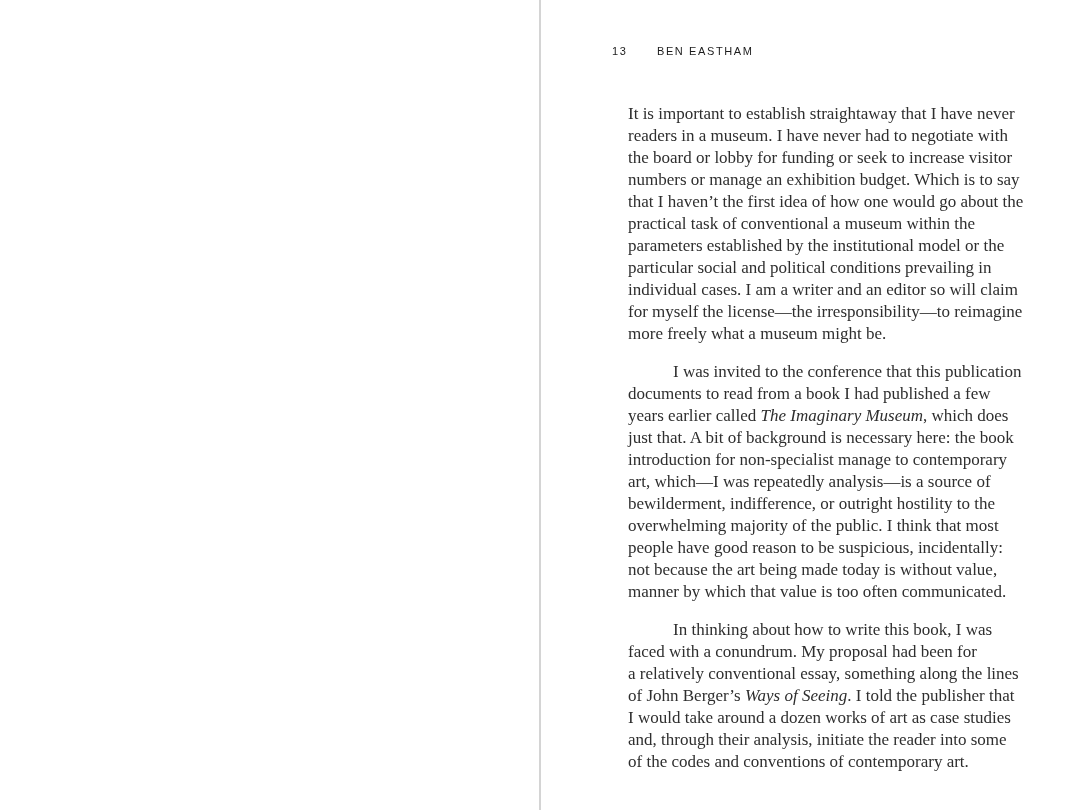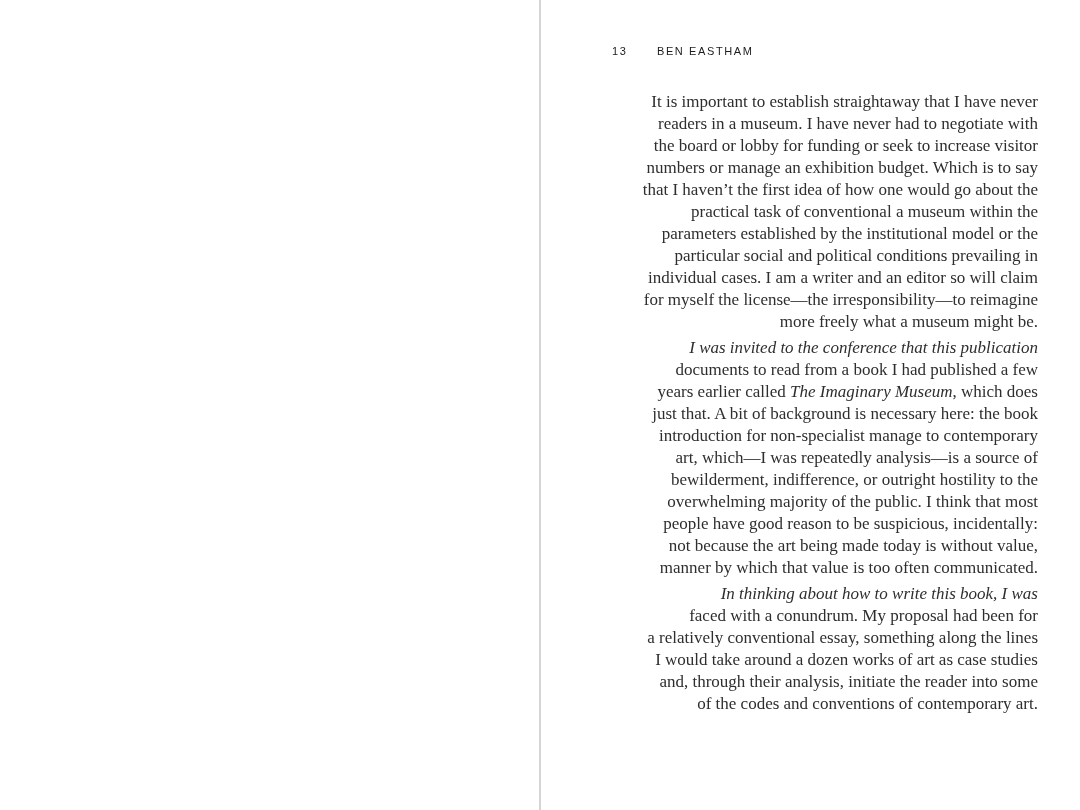--- a/index.html
+++ b/index.html
@@ -59,7 +59,7 @@
     line-height: 22px;
     font-weight: 400;
   }
-  .para { margin: 4px; padding: 0; text-align: right; }
+  .para { margin: 16px; padding: 0; }
   .line {
     height: 22px;
     white-space: nowrap;

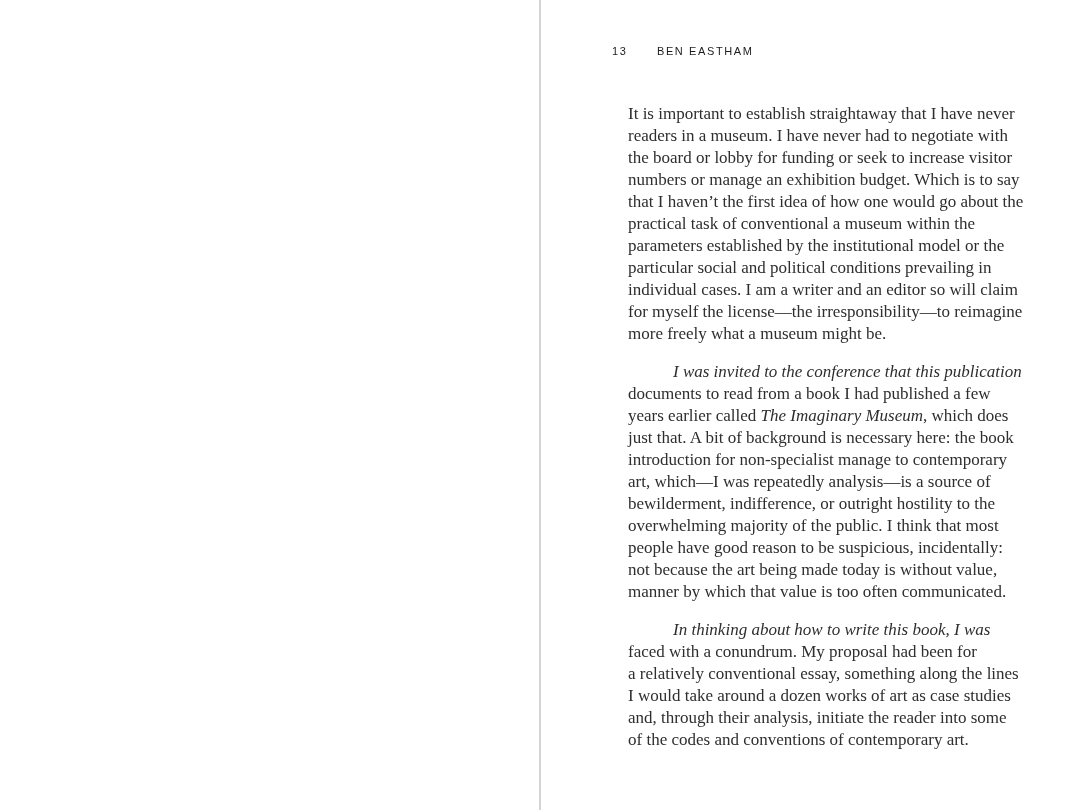--- a/index.html
+++ b/index.html
@@ -64,7 +64,7 @@
     height: 22px;
     white-space: nowrap;
   }
-  .line.first-indent { padding-left: 45px; font-style: italic; }
+  .line.first-indent { padding-left: 45px; }
   .line em { }
 </style>
 </head>

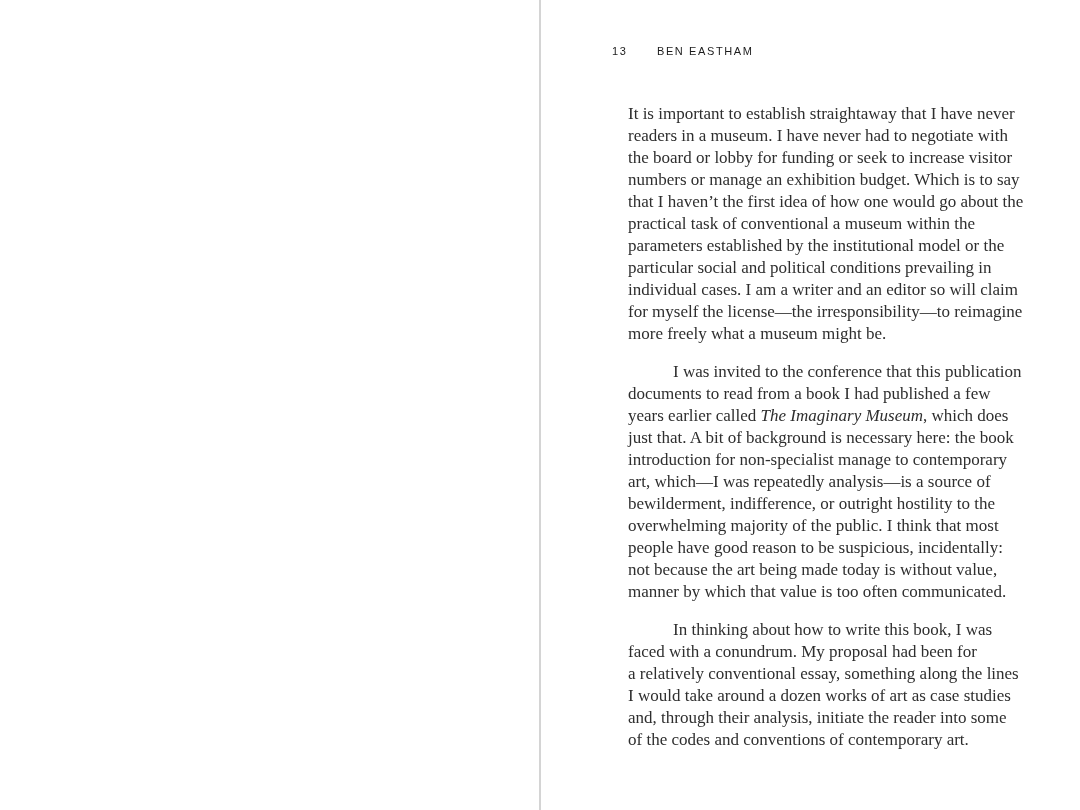--- a/index.html
+++ b/index.html
@@ -113,6 +113,7 @@
         <div class="line first-indent">In thinking about how to write this book, I was</div>
         <div class="line">faced with a conundrum. My proposal had been for</div>
         <div class="line">a relatively conventional essay, something along the lines</div>
+        <div class="line"><span>of John Berger’s </span><em>Ways of Seeing</em><span>. I told the publisher that</span></div>
         <div class="line">I would take around a dozen works of art as case studies</div>
         <div class="line">and, through their analysis, initiate the reader into some</div>
         <div class="line">of the codes and conventions of contemporary art.</div>

